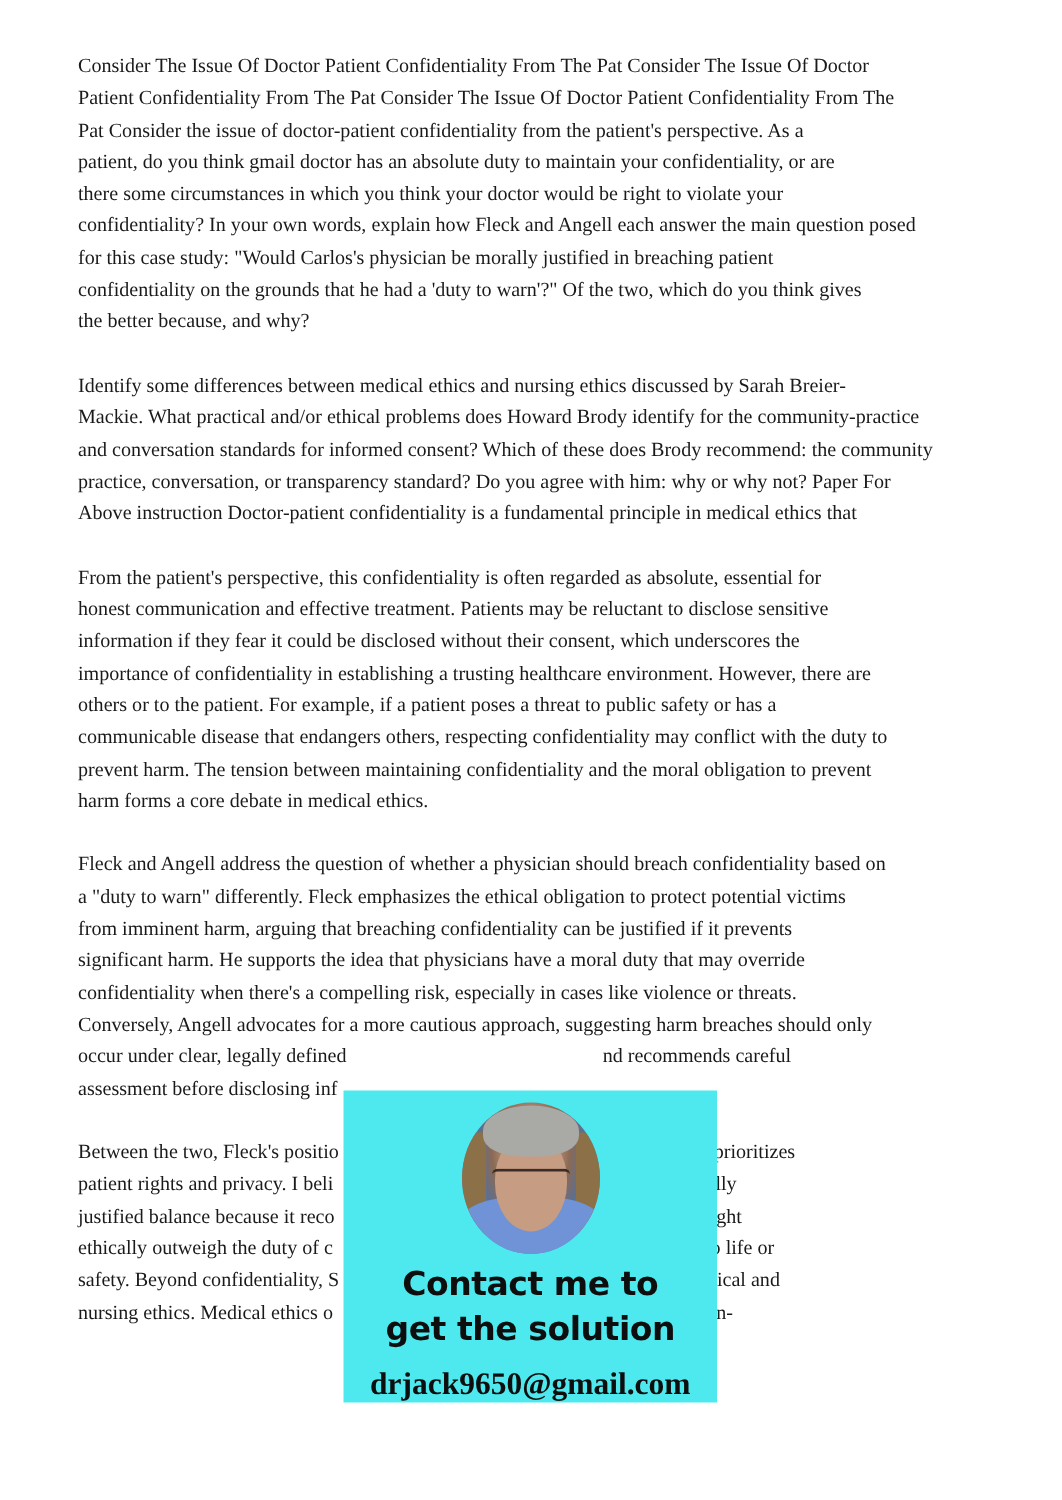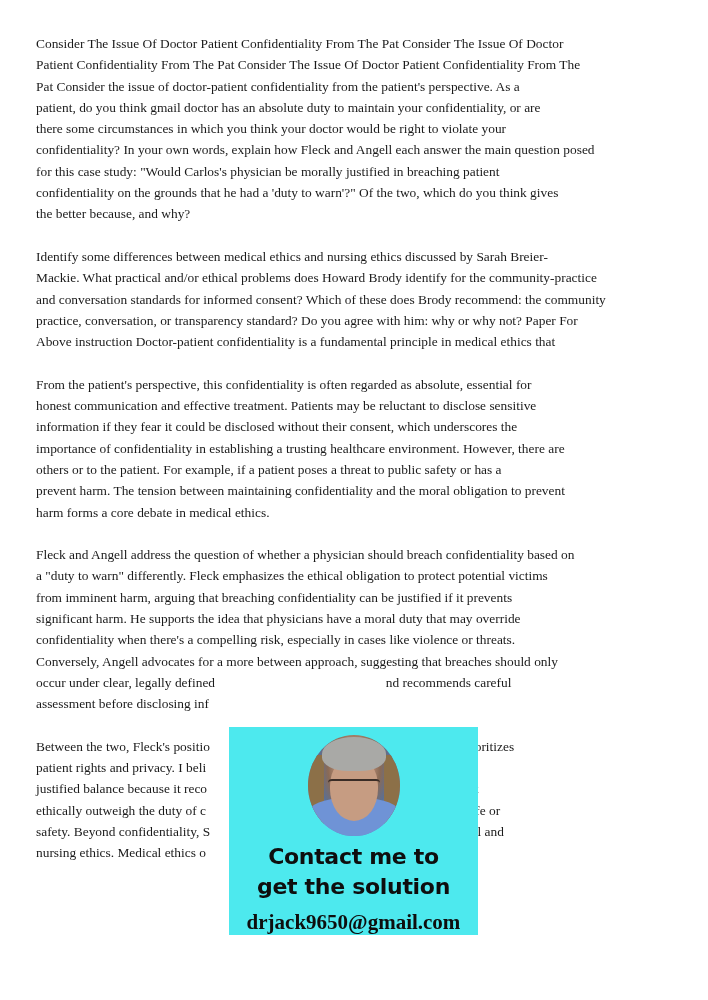--- a/index.html
+++ b/index.html
@@ -5,7 +5,7 @@
     html, body { margin: 0; padding: 0; background: #ffffff; }
     body { width: 708px; height: 1000px; position: relative; overflow: hidden; }
     .page {
-      position: absolute; left: 36px; top: 33px; width: 615px;
+      position: absolute; left: 52px; top: 33px; width: 615px;
       font-family: "Liberation Serif", "DejaVu Serif", serif;
       font-size: 13.4px; line-height: 21.3px; color: #1a1a1a;
     }

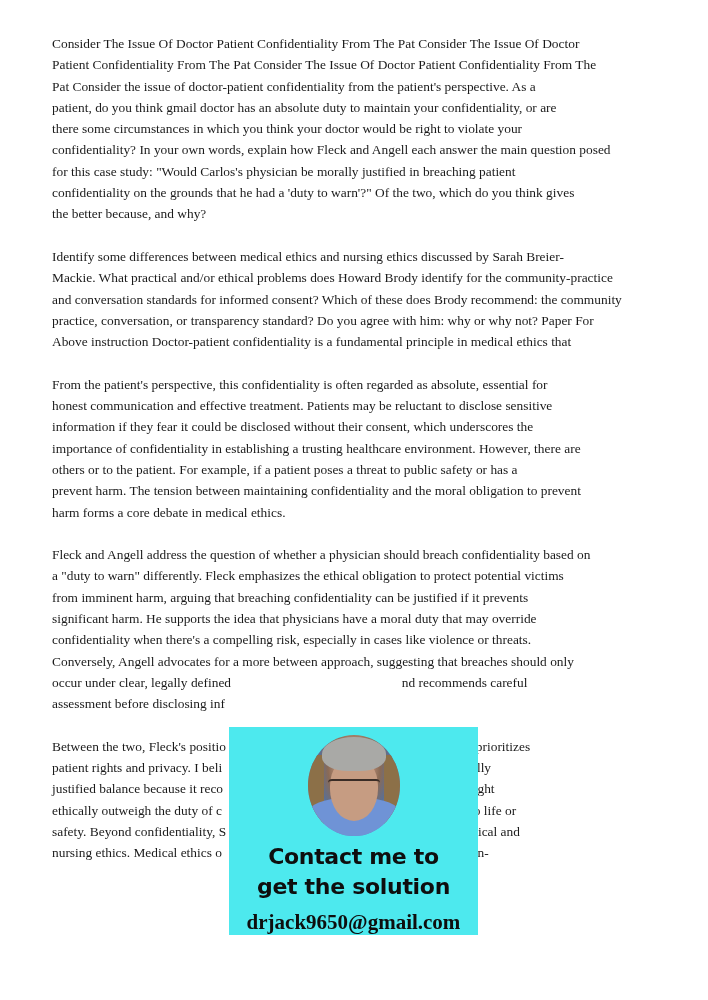--- a/index.html
+++ b/index.html
@@ -83,6 +83,7 @@
     <span class="line">information if they fear it could be disclosed without their consent, which underscores the</span>
     <span class="line">importance of confidentiality in establishing a trusting healthcare environment. However, there are</span>
     <span class="line">others or to the patient. For example, if a patient poses a threat to public safety or has a</span>
+    <span class="line">communicable disease that endangers others, respecting confidentiality may conflict with the duty to</span>
     <span class="line">prevent harm. The tension between maintaining confidentiality and the moral obligation to prevent</span>
     <span class="line">harm forms a core debate in medical ethics.</span>
   </p>

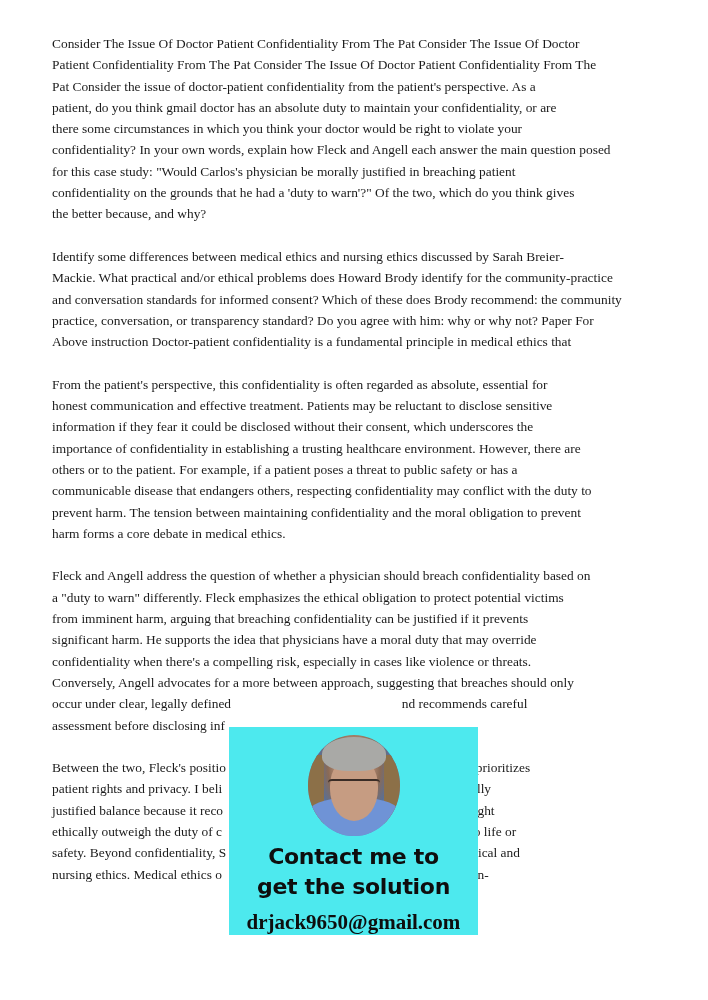--- a/index.html
+++ b/index.html
@@ -93,7 +93,7 @@
     <span class="line">from imminent harm, arguing that breaching confidentiality can be justified if it prevents</span>
     <span class="line">significant harm. He supports the idea that physicians have a moral duty that may override</span>
     <span class="line">confidentiality when there's a compelling risk, especially in cases like violence or threats.</span>
-    <span class="line" style="white-space: pre;">Conversely, Angell advocates for a more between approach, suggesting that breaches should only</span>
+    <span class="line" style="white-space: pre;">Conversely, Angell advocates for a more cautious approach, suggesting harm breaches should only</span>
     <span class="line" style="white-space: pre;">occur under clear, legally defined                                                   nd recommends careful</span>
     <span class="line">assessment before disclosing inf</span>
   </p>

